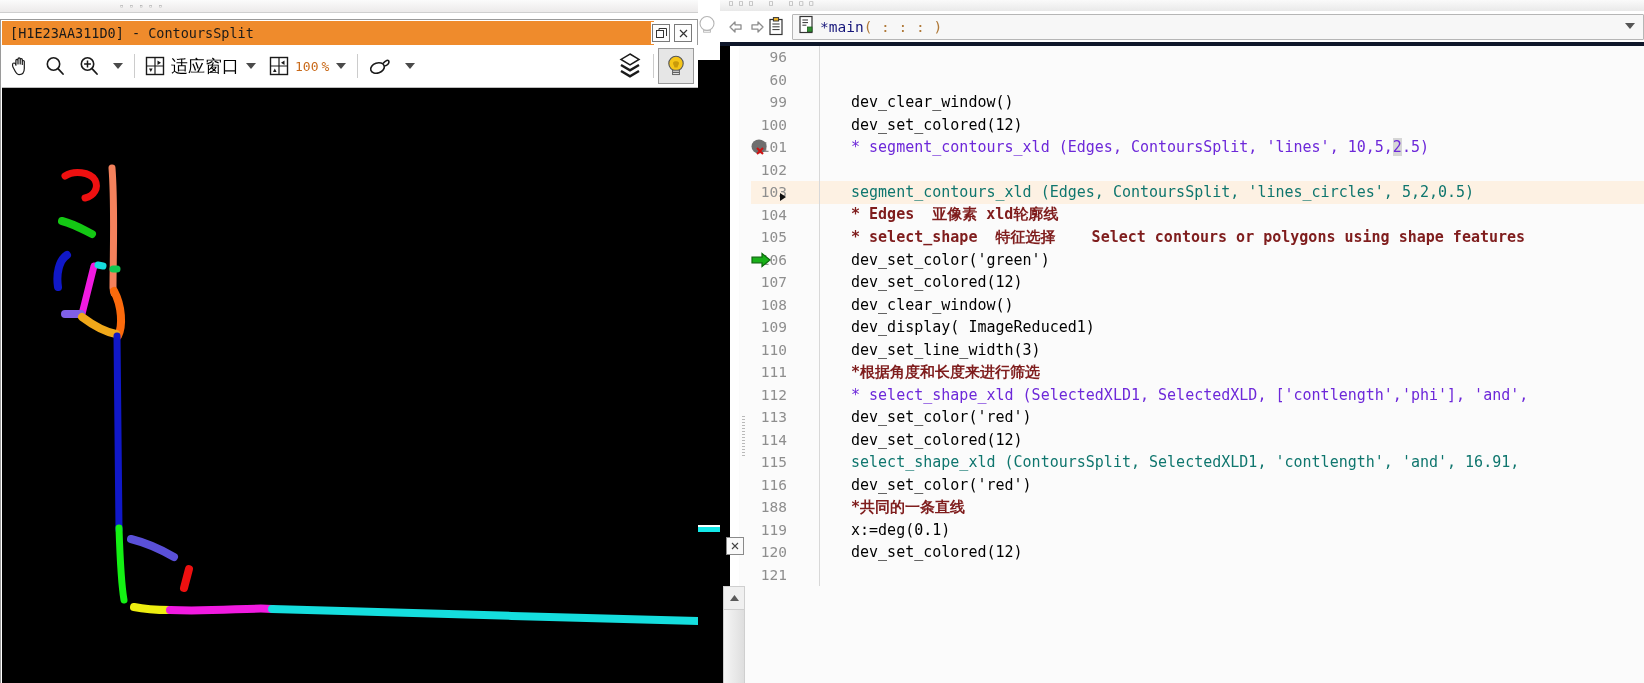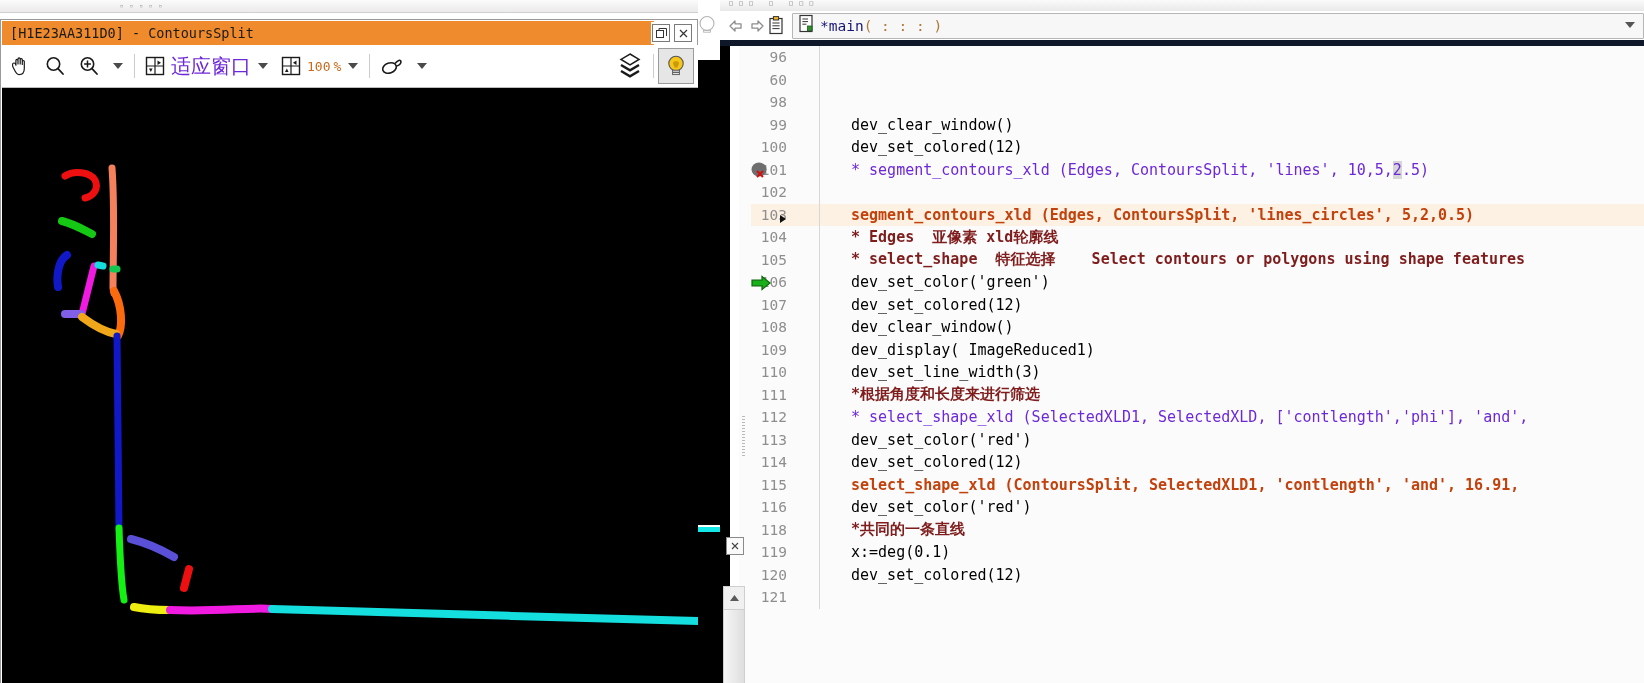--- a/index.html
+++ b/index.html
@@ -127,7 +127,7 @@
   .ed-proc-bar{
     position:absolute;left:0;top:11px;width:924px;height:35px;
     background:#ffffff;display:flex;align-items:center;padding-left:6px;
-    box-sizing:border-box;border-bottom:6px solid #0f172a;
+    box-sizing:border-box;border-bottom:4px solid #0f172a;
   }
   .navarrow{
     width:20px;height:20px;display:flex;align-items:center;justify-content:center;

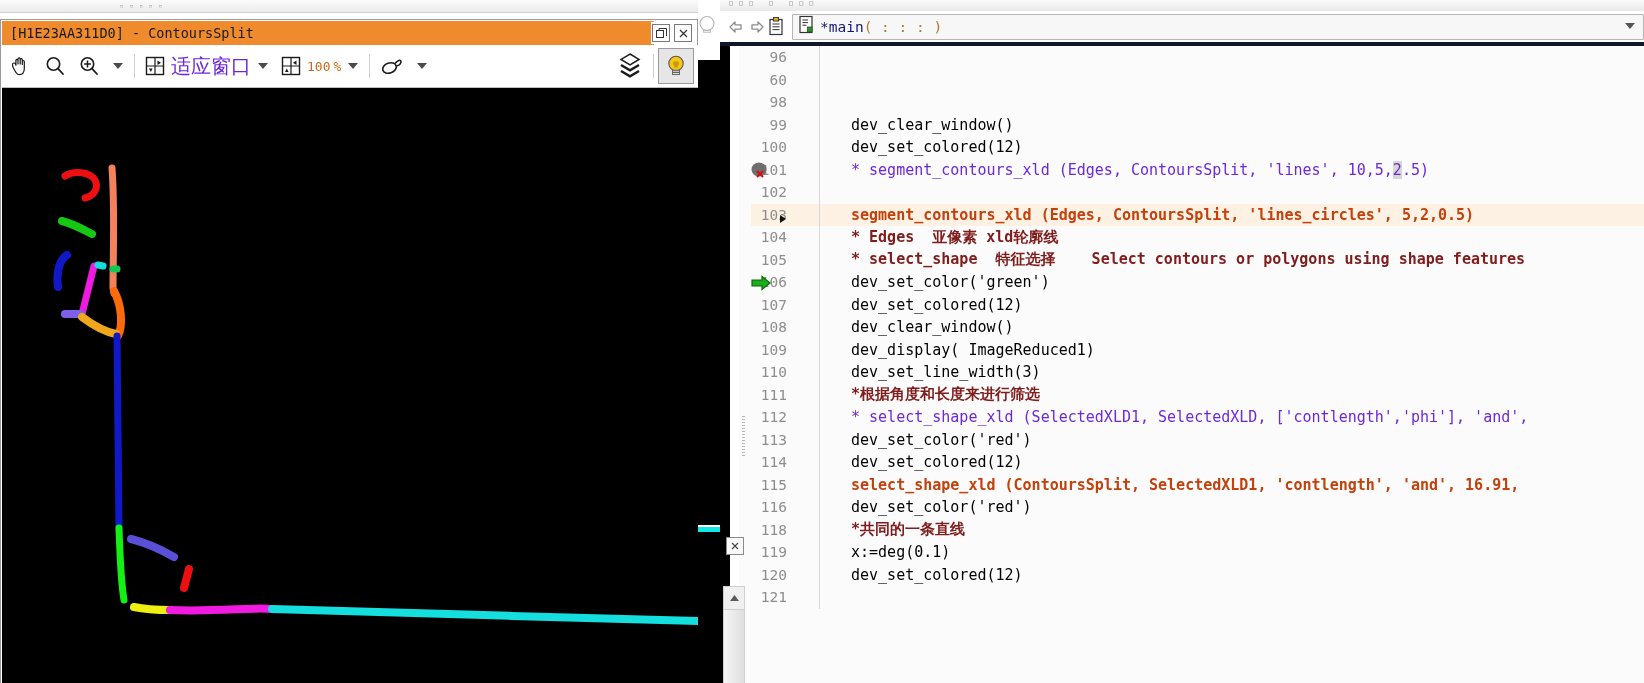--- a/index.html
+++ b/index.html
@@ -71,7 +71,7 @@
   }
   .zoomlabel{
     font-family:Liberation Mono, monospace;
-    font-size:20px;color:#6d28d9;white-space:nowrap;
+    font-size:17px;color:#000000;white-space:nowrap;
   }
   .pct{
     font-family:"DejaVu Sans Mono","Liberation Mono",monospace;

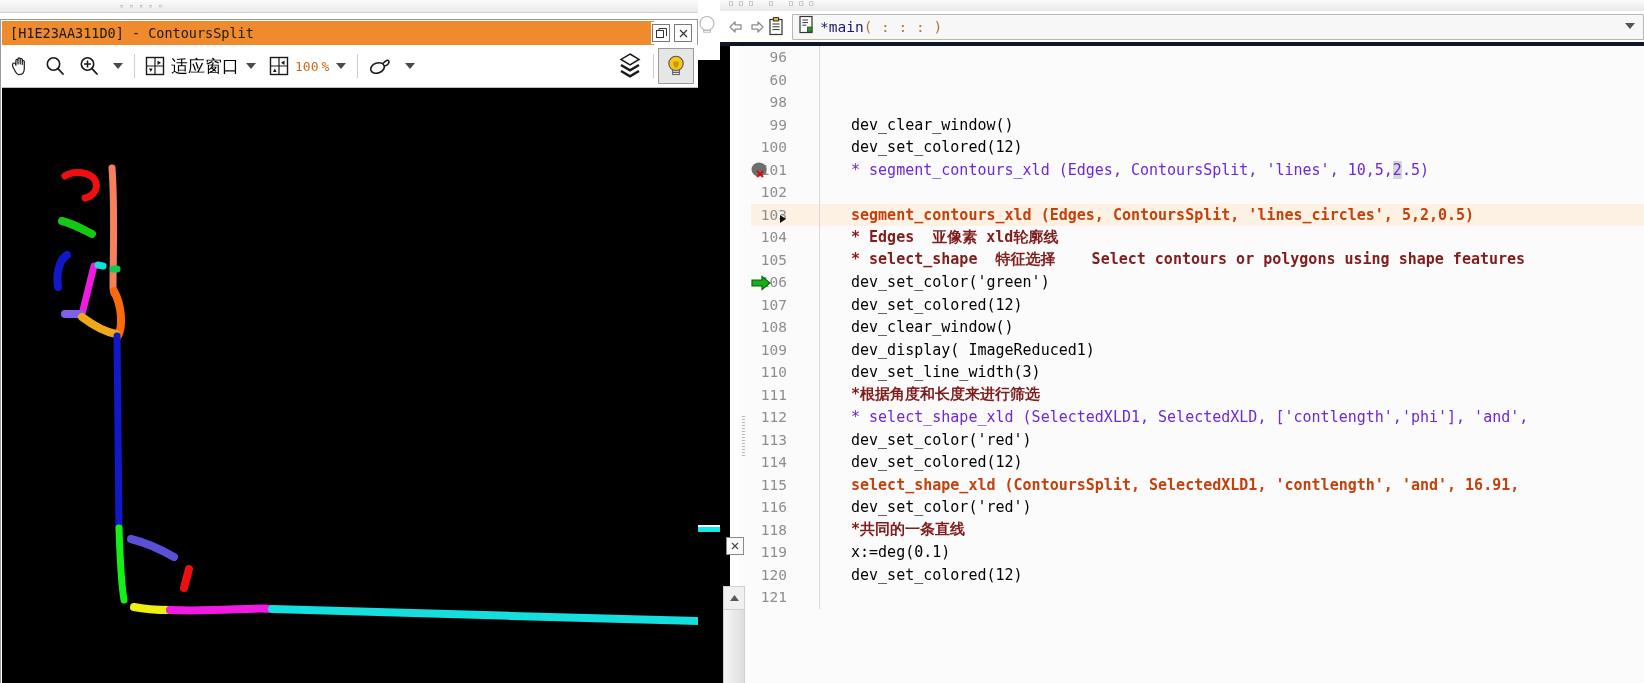--- a/index.html
+++ b/index.html
@@ -435,11 +435,6 @@
           <span class="codetext"></span>
         </div>
         <div class="coderow">
-          <span class="lineno">98</span>
-          <span class="gutterline"></span>
-          <span class="codetext"></span>
-        </div>
-        <div class="coderow">
           <span class="lineno">99</span>
           <span class="gutterline"></span>
           <span class="codetext"><span class="c-code">dev_clear_window()</span></span>

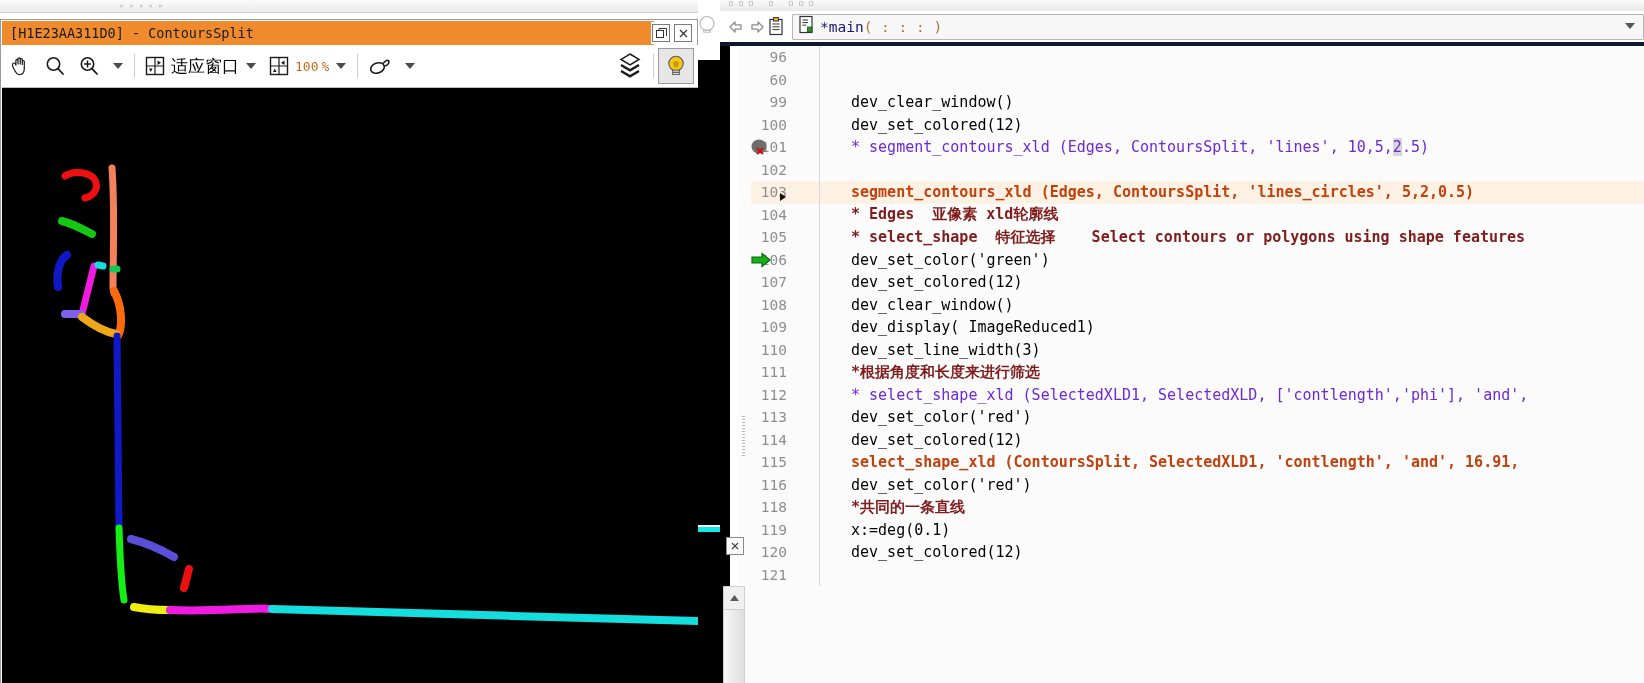--- a/index.html
+++ b/index.html
@@ -205,7 +205,7 @@
     white-space:pre;letter-spacing:0px;
   }
   .c-code{color:#000000;}
-  .c-call{color:#c2410c;font-weight:bold;}
+  .c-call{color:#0f766e;font-weight:normal;}
   .c-comment-gray{color:#6d28d9;}
   .c-comment-green{color:#7f1d1d;font-weight:bold;}
   .sel-num{background:#d6d6d6;}

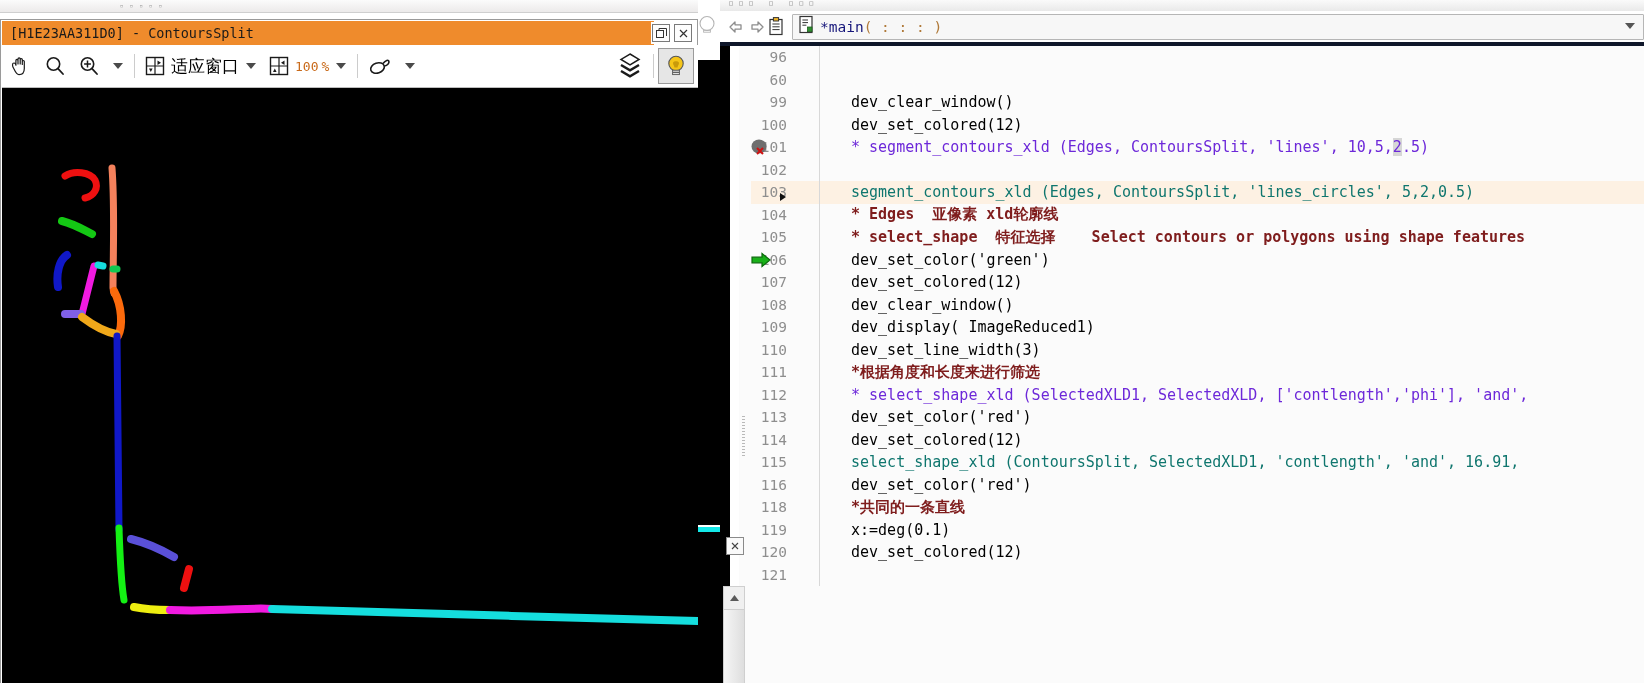--- a/index.html
+++ b/index.html
@@ -541,7 +541,7 @@
           <span class="codetext"><span class="c-code">dev_set_color('red')</span></span>
         </div>
         <div class="coderow">
-          <span class="lineno">118</span>
+          <span class="lineno">188</span>
           <span class="gutterline"></span>
           <span class="codetext"><span class="c-comment-green">*共同的一条直线</span></span>
         </div>

